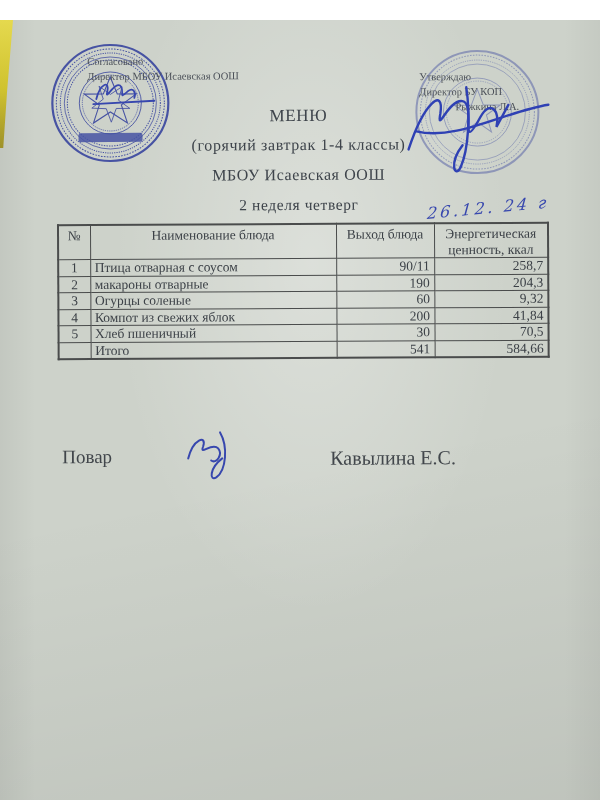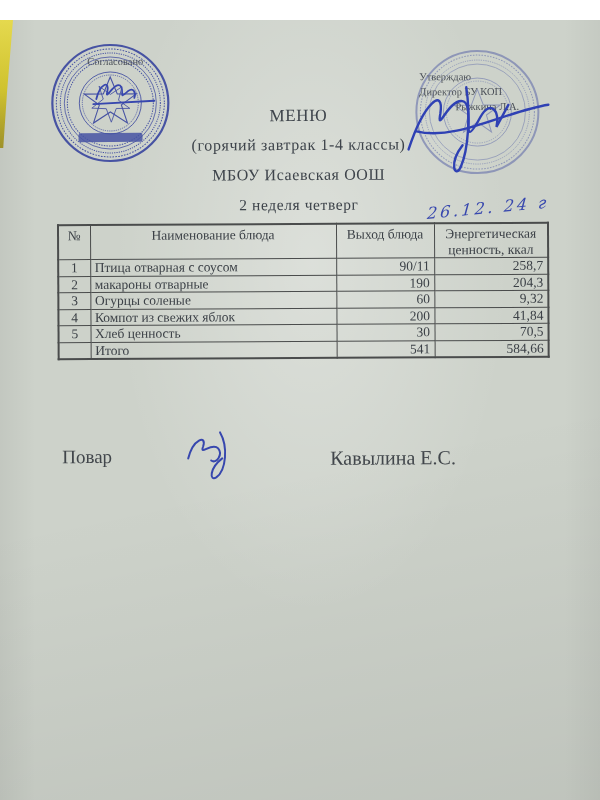--- a/index.html
+++ b/index.html
@@ -96,6 +96,7 @@
 
     <div class="approve approve-left">
       <div>Согласовано</div>
+      <div>Директор МБОУ Исаевская ООШ</div>
     </div>
 
     <div class="approve approve-right">

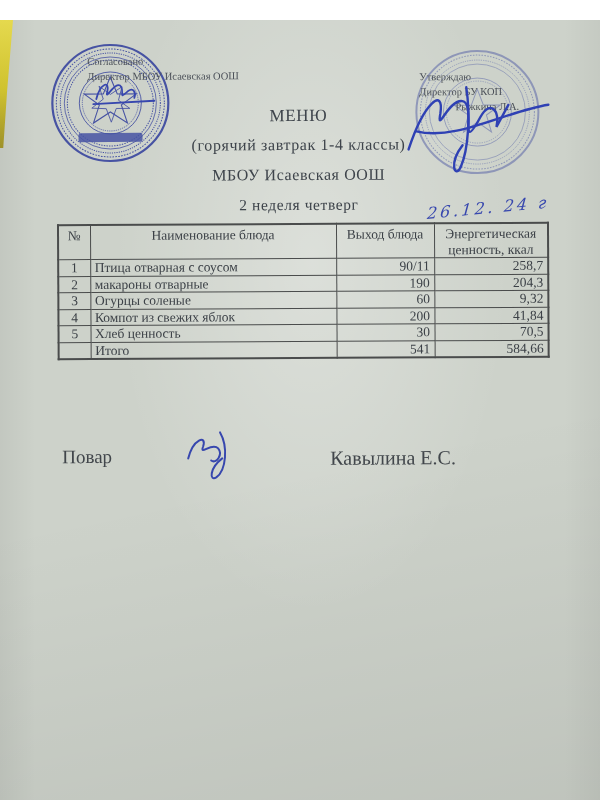--- a/index.html
+++ b/index.html
@@ -169,7 +169,7 @@
           </tr>
           <tr>
             <td class="num">5</td>
-            <td class="dish">Хлеб ценность</td>
+            <td class="dish">Хлеб пшеничный</td>
             <td class="output">30</td>
             <td class="energy">70,5</td>
           </tr>

